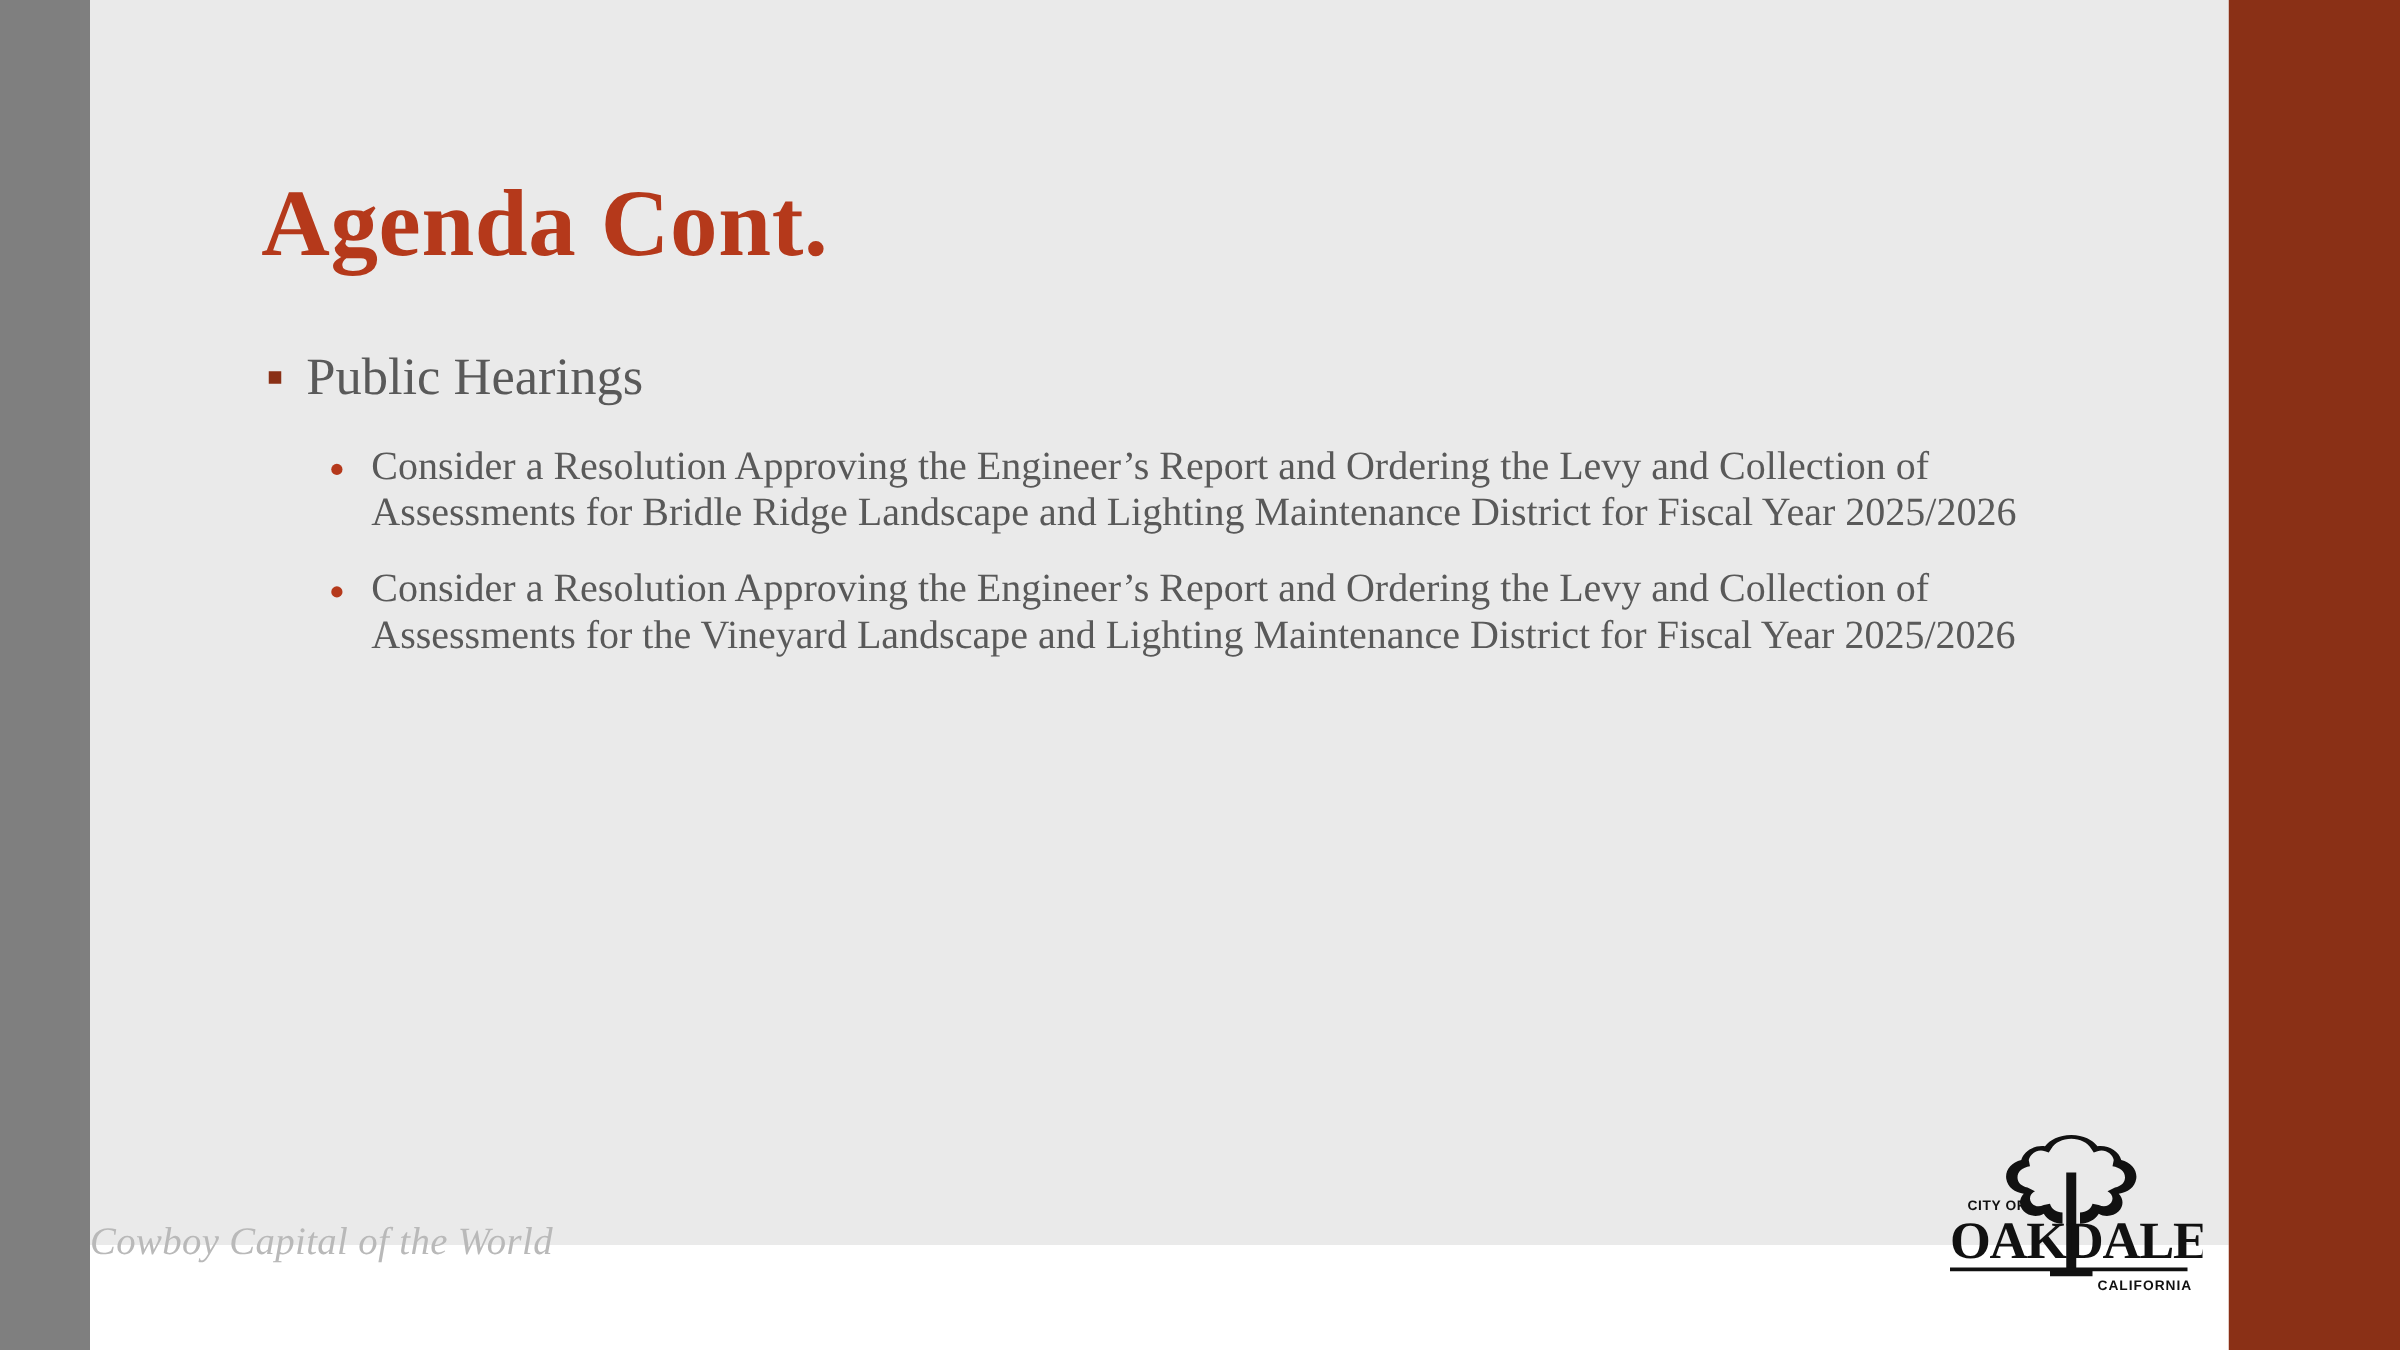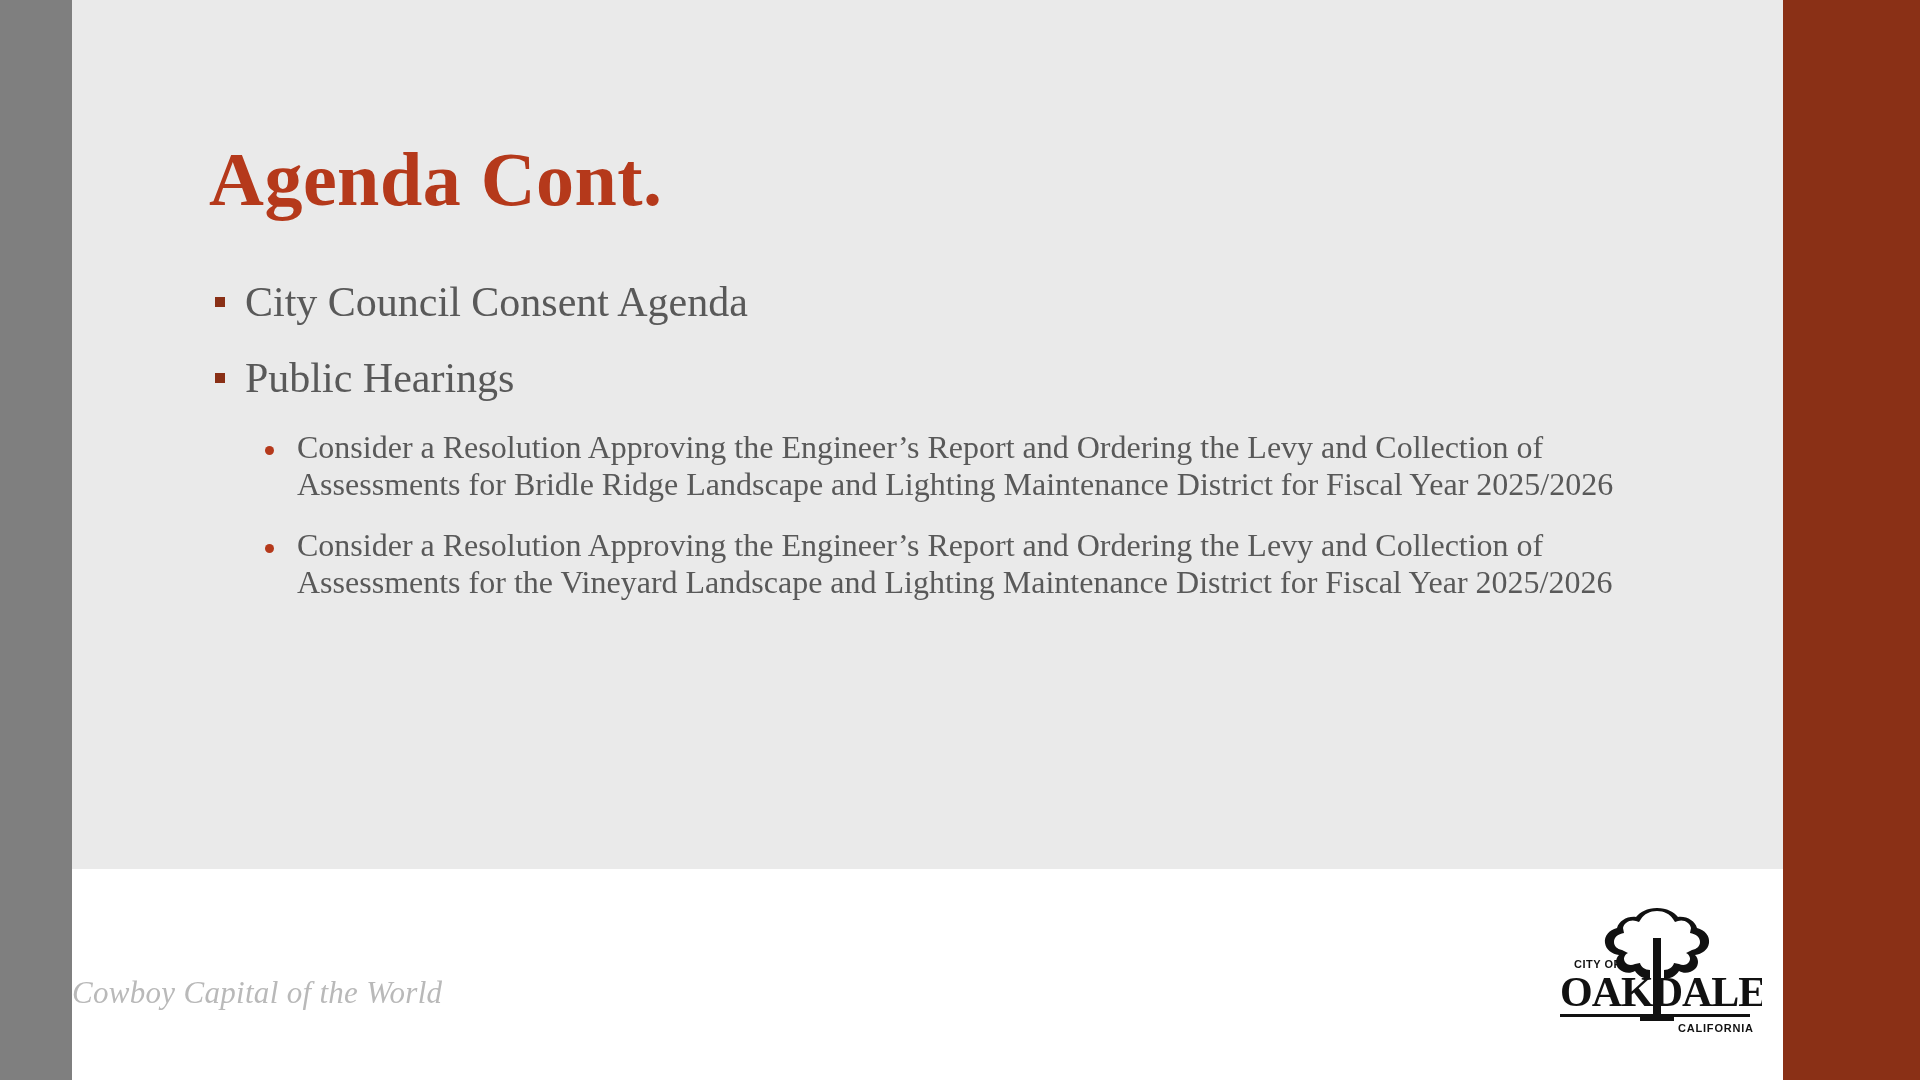--- a/index.html
+++ b/index.html
@@ -45,7 +45,7 @@
     left: 72px;
     top: 0;
     width: 1711px;
-    height: 869px;
+    height: 996px;
     background: #eaeaea;
   }
 

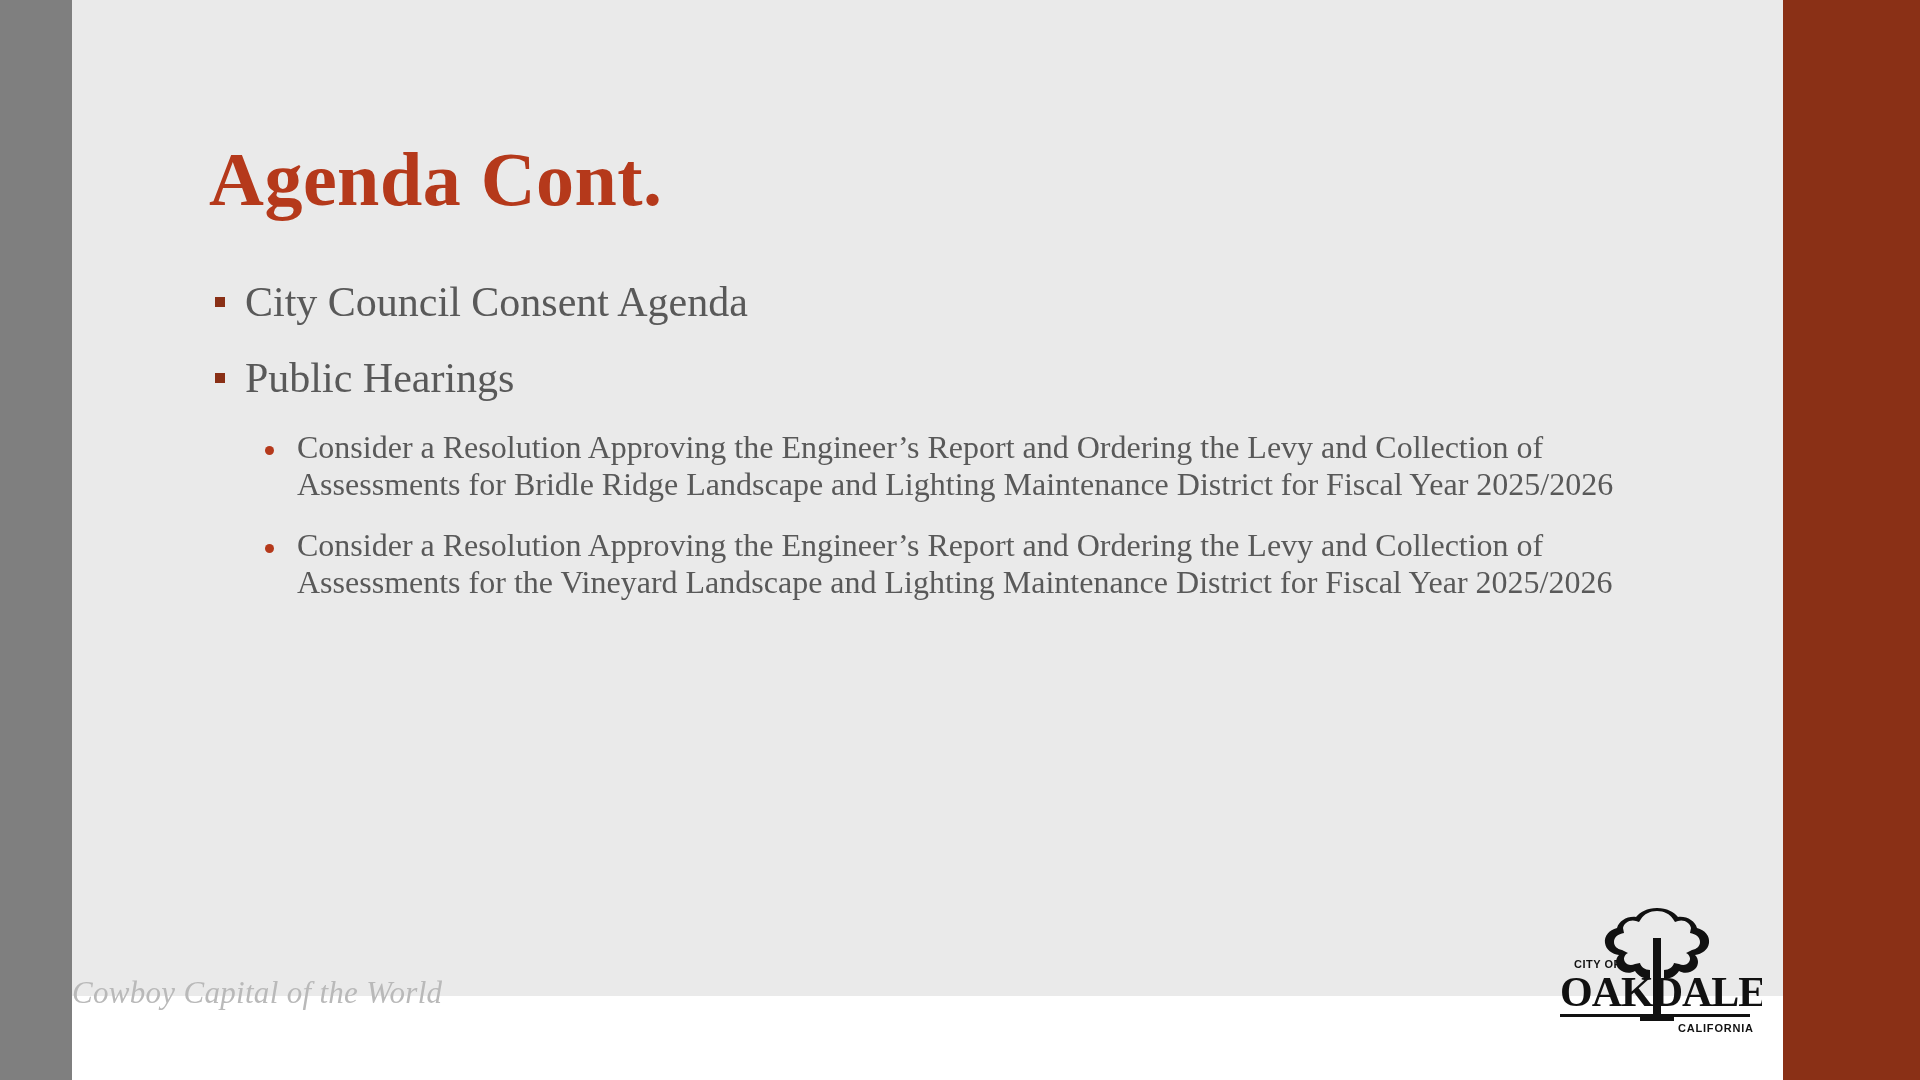--- a/index.html
+++ b/index.html
@@ -143,10 +143,6 @@
 
     <div class="body-area">
 
-      <div class="lvl1">
-        <span class="marker"></span>
-        <span>City Council Consent Agenda</span>
-      </div>
 
       <div class="lvl1">
         <span class="marker"></span>

